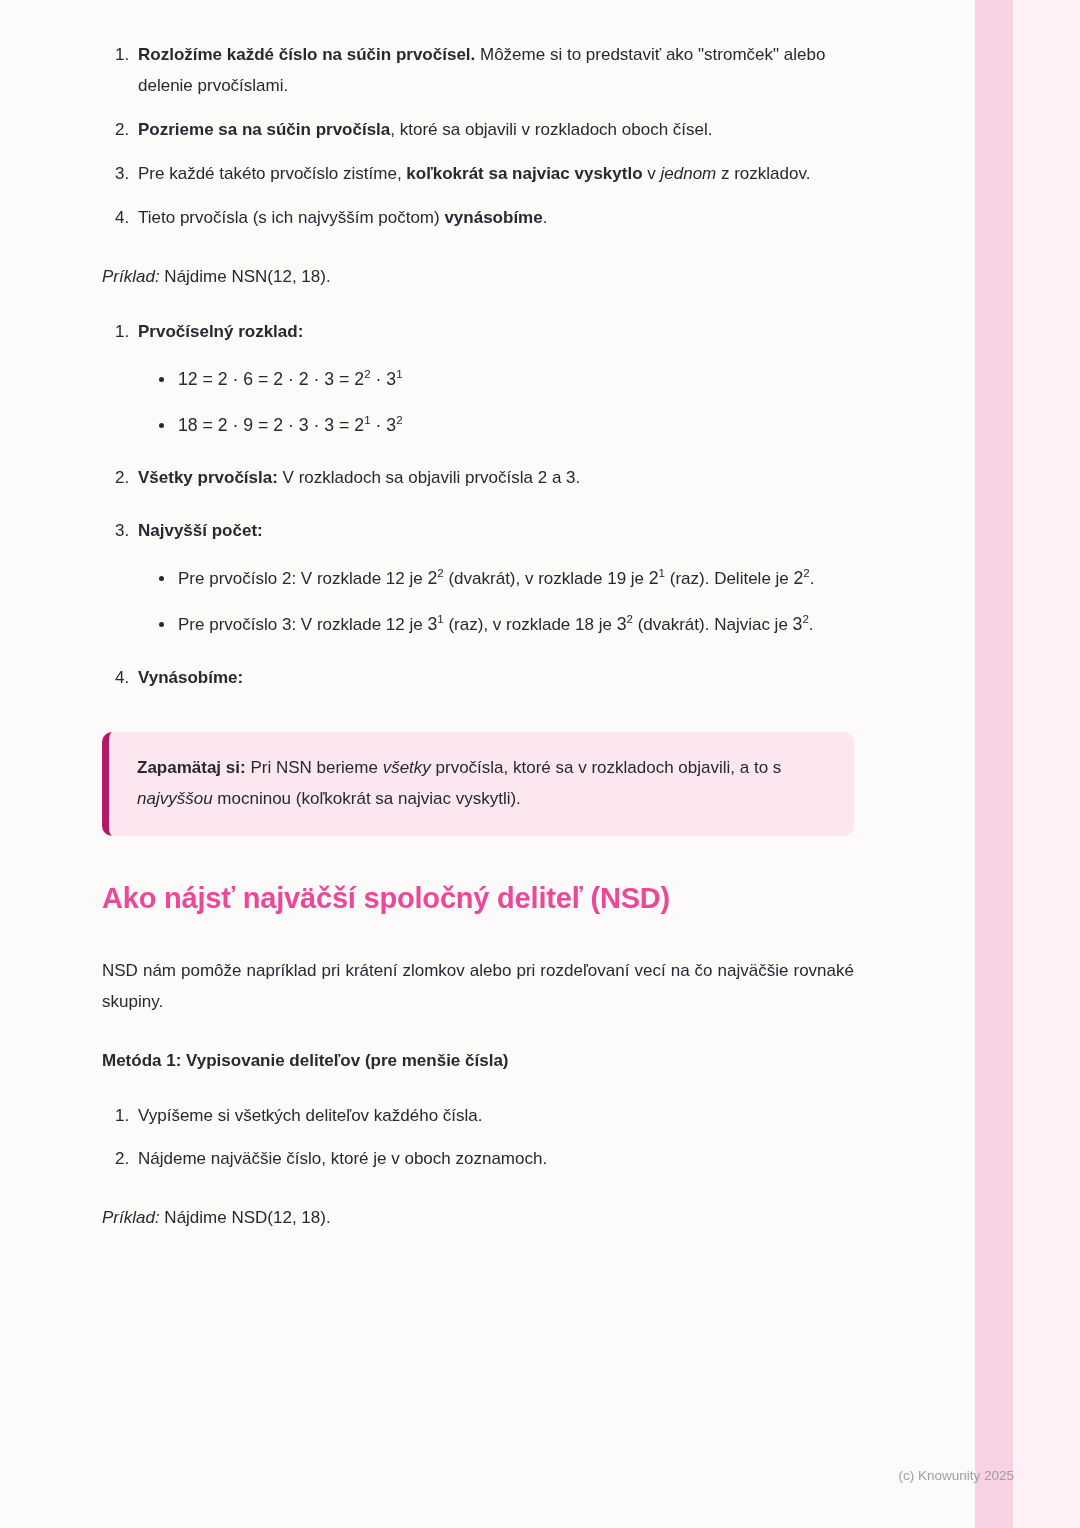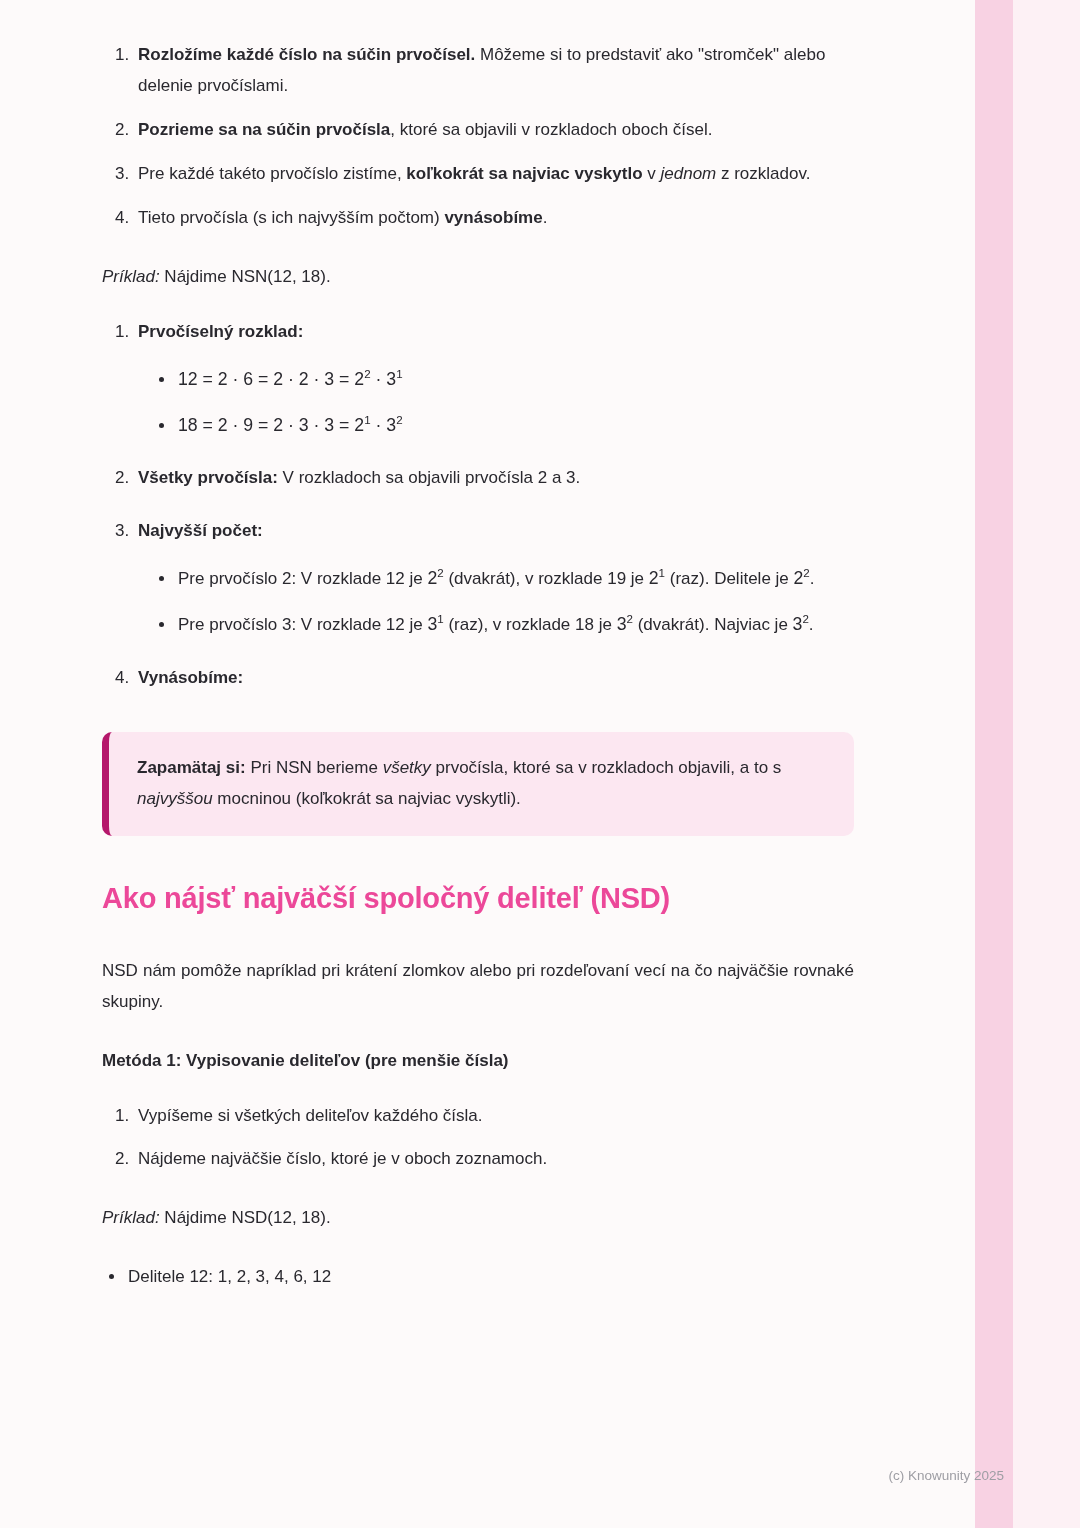--- a/index.html
+++ b/index.html
@@ -132,9 +132,6 @@
 
   <p class="example-intro-2"><span class="i">Príklad:</span><span> Nájdime NSD(12, 18).</span></p>
 
-  <ul class="divisors">
-    <li><span>Delitele 12: 1, 2, 3, 4, 6, 12</span></li>
-  </ul>
 
 </div>
 

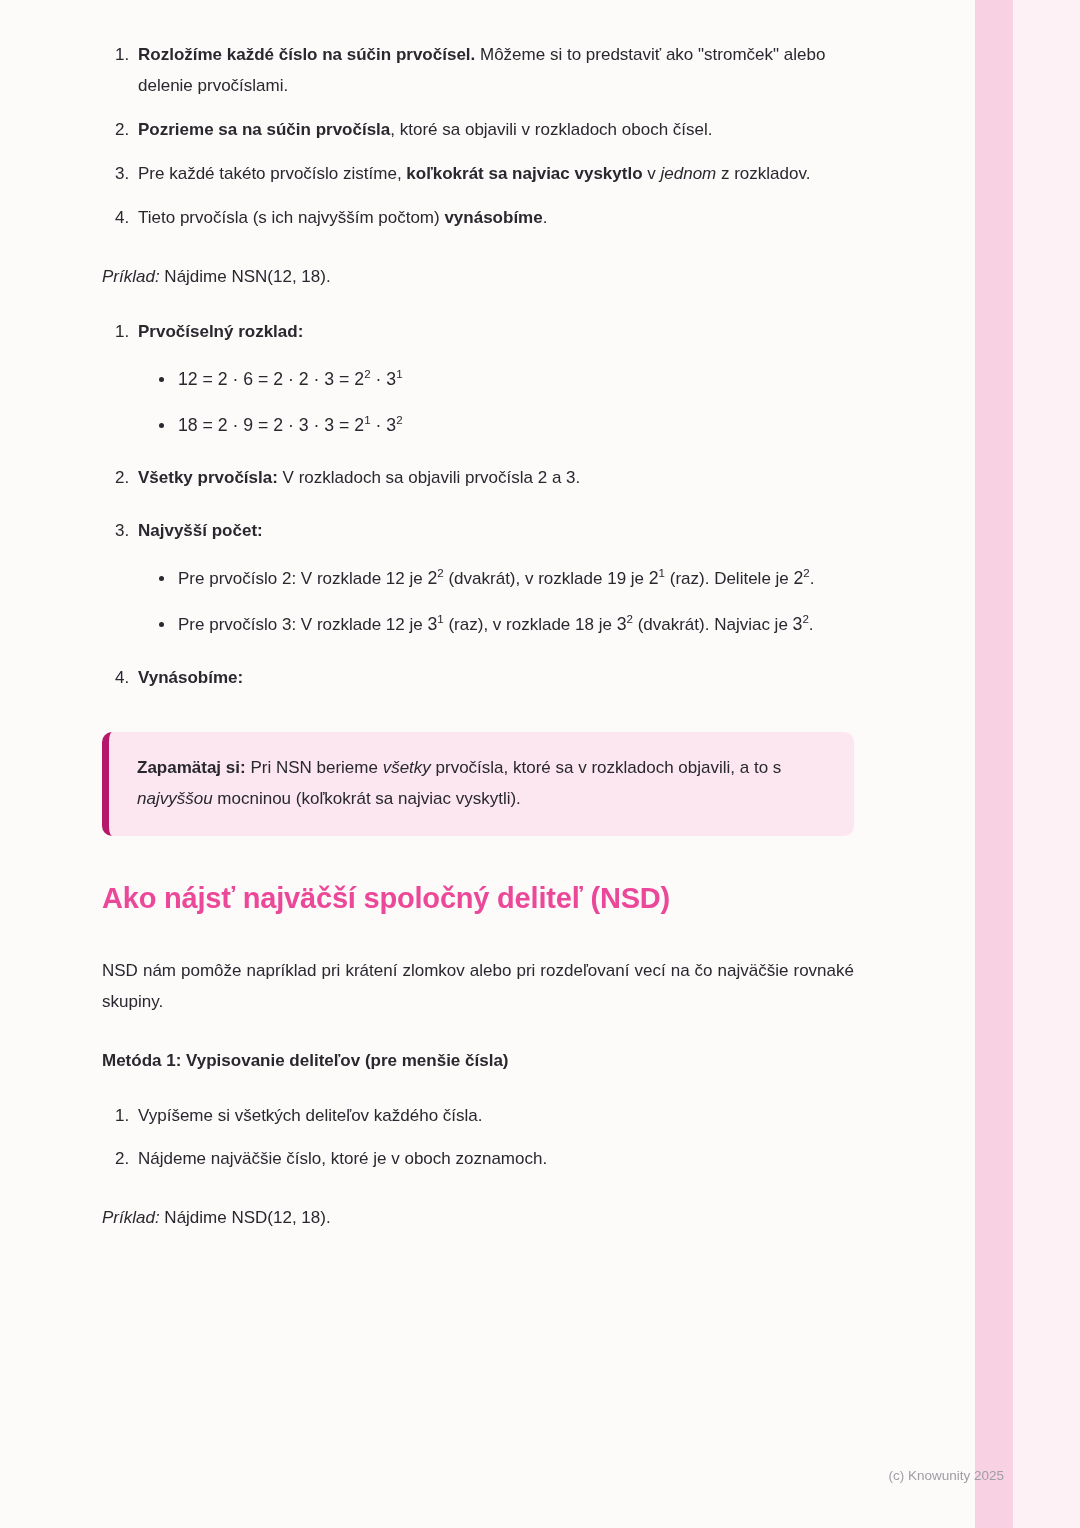--- a/index.html
+++ b/index.html
@@ -71,7 +71,7 @@
 
   .watermark {
     position:absolute;
-    top:1464px; right:76px;
+    top:1464px; right:66px;
     font-size:13.5px;
     color:#9e9ea4;
     z-index:5;

